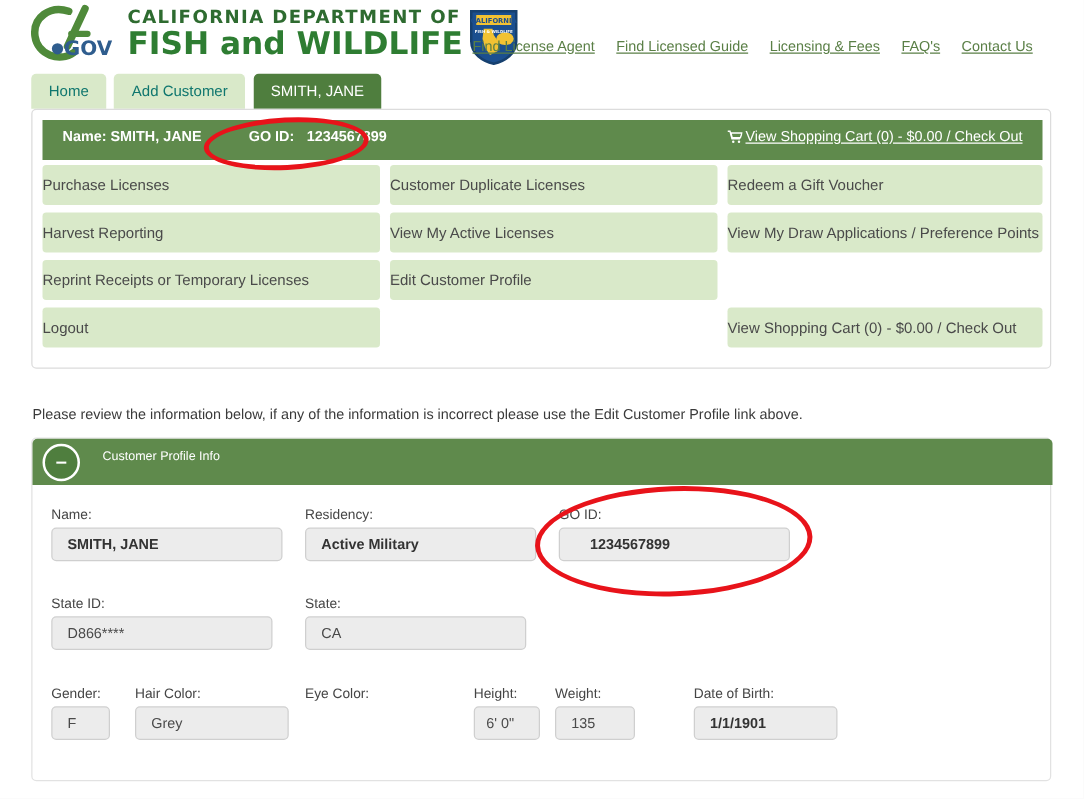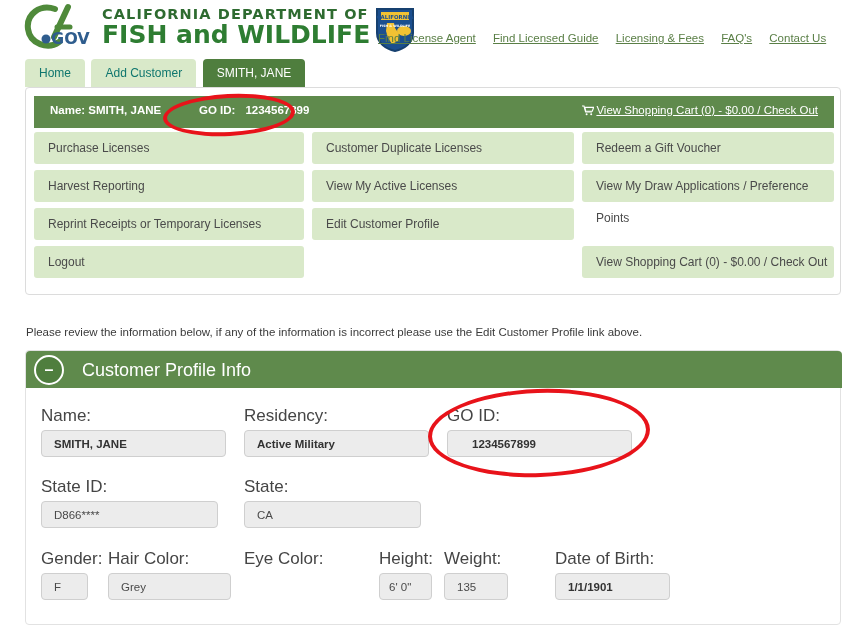--- a/index.html
+++ b/index.html
@@ -94,7 +94,7 @@
   .gcell {
     height:32px; line-height:32px;
     background:#d9e9c9; color:#4a4a4a; font-size:12px;
-    padding-left:14px; border-radius:3px;
+    border-radius:3px;
   }
   .gcell.blank { background:transparent; }
   .c1 { width:270px; }

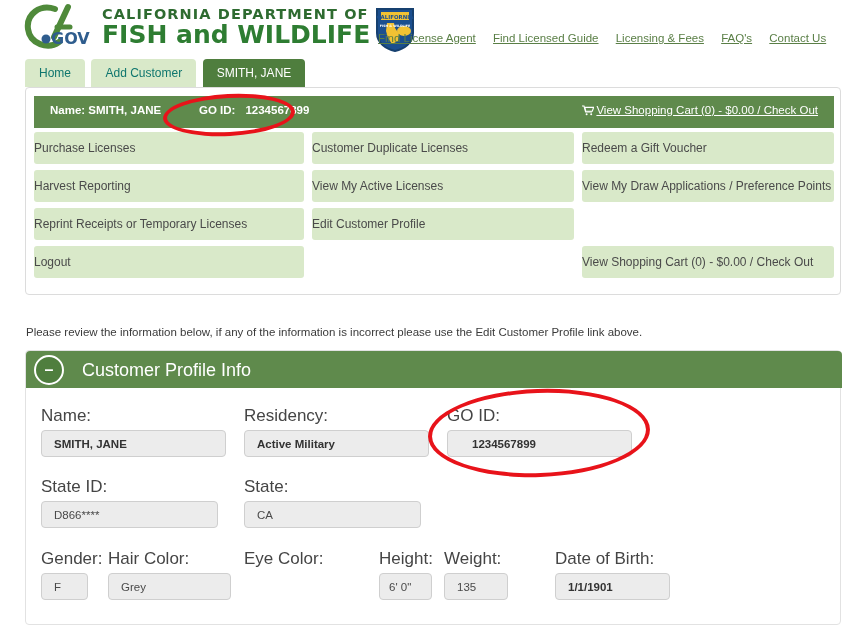--- a/index.html
+++ b/index.html
@@ -125,7 +125,7 @@
   }
   .profile-title {
     position:absolute; left:56px; top:9px;
-    color:#ffffff; font-size:18px;
+    color:#ffffff; font-size:10px;
   }
 
   .fields { position:absolute; left:0; top:37px; width:816px; }

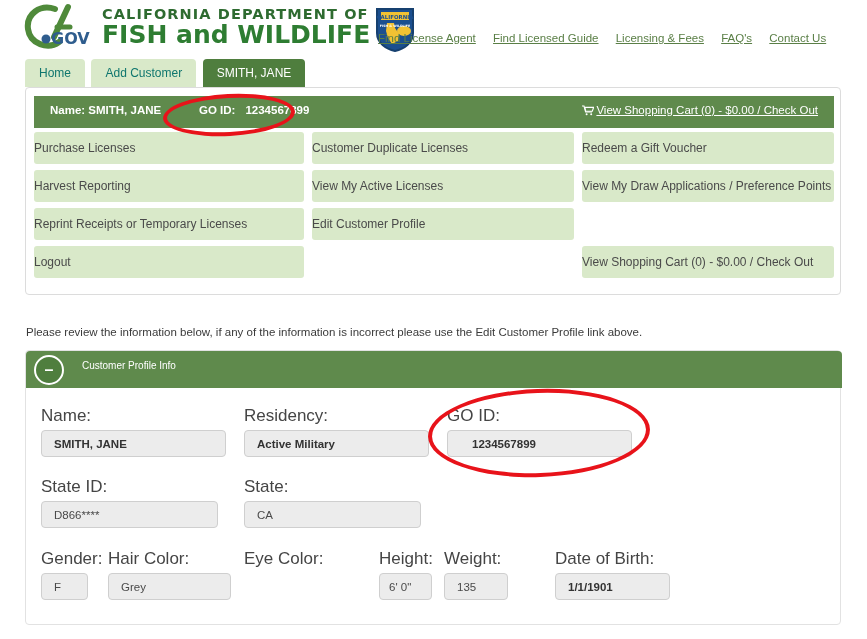--- a/index.html
+++ b/index.html
@@ -131,7 +131,7 @@
   .fields { position:absolute; left:0; top:37px; width:816px; }
   .frow { position:relative; height:0; }
   .fld { position:absolute; }
-  .flabel { font-size:17px; color:#454545; margin-bottom:4px; display:block; }
+  .flabel { font-size:11px; color:#454545; margin-bottom:4px; display:block; }
   .finput {
     height:27px; line-height:27px;
     background:#ececec; border:1px solid #cfcfcf; border-radius:4px;

